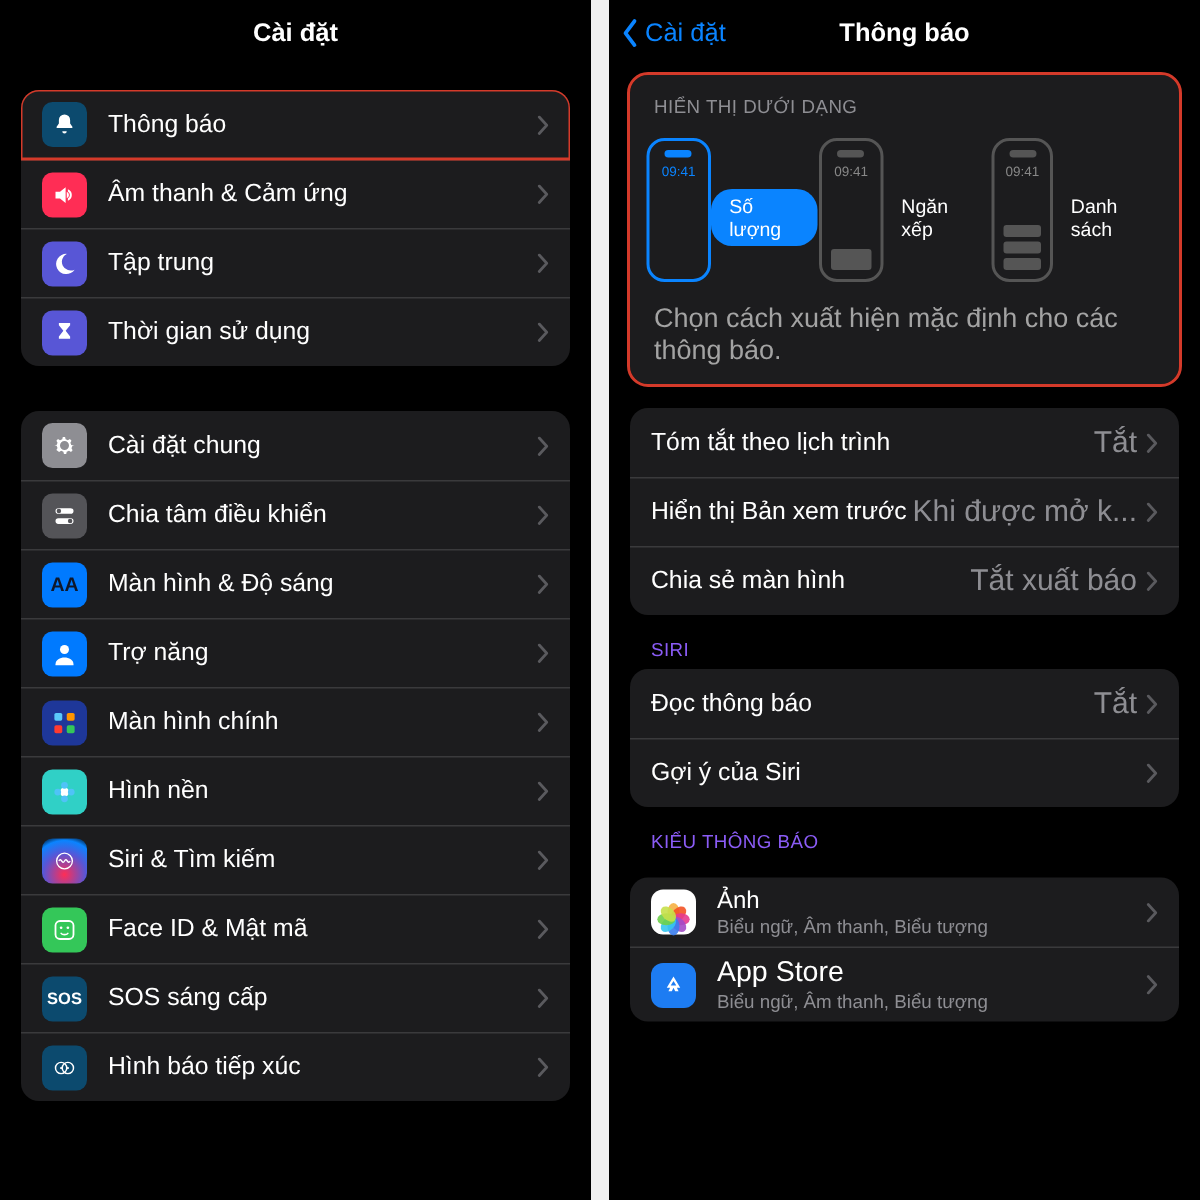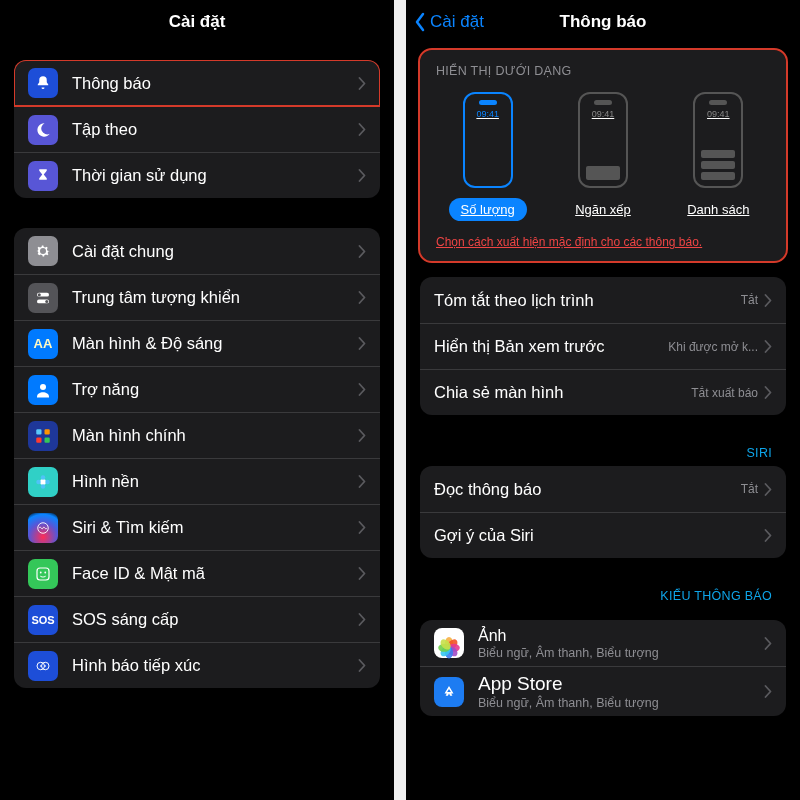--- a/index.html
+++ b/index.html
@@ -109,7 +109,7 @@
     font-size: 12.5px; color:#8e8e93; letter-spacing:.3px; margin: 0 6px 14px 6px;
   }
   .previews { display:flex; justify-content:space-around; }
-  .preview { display:flex; flex-direction:column; align-items:center; width: 33%; text-decoration: underline; }
+  .preview { display:flex; flex-direction:row; align-items:center; width: 33%; }
   .mini-phone {
     width: 50px; height: 96px;
     border: 2px solid #555;

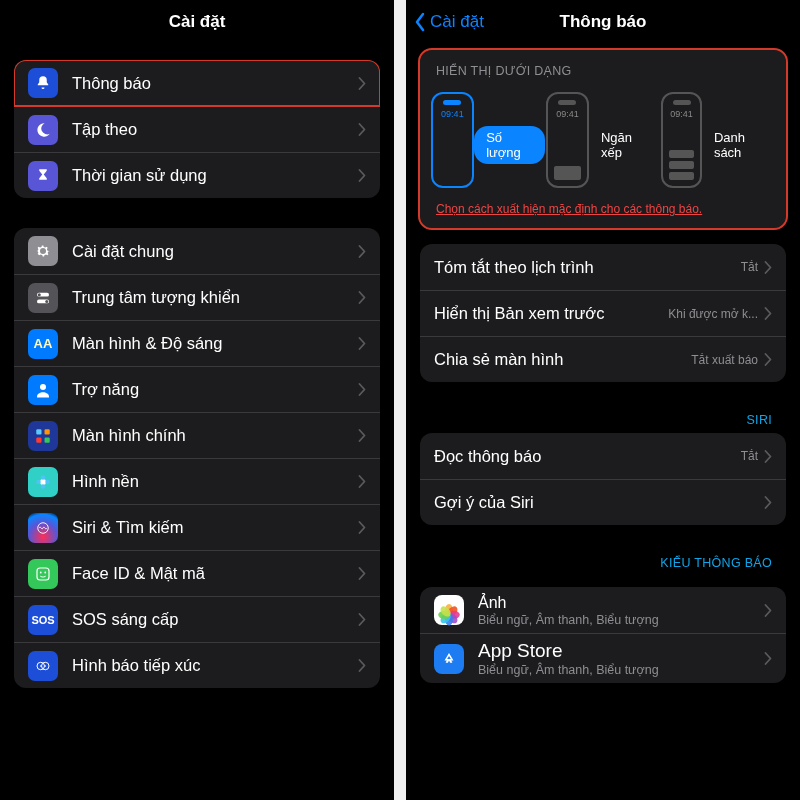--- a/index.html
+++ b/index.html
@@ -162,6 +162,19 @@
         </span>
       </div>
       <div class="row">
+      <div class="icon bg-pink">
+          <svg class="glyph" viewBox="0 0 24 24">
+            <path fill="#fff" d="M4 9v6h4l5 4V5L8 9H4zm12 3a3 3 0 0 0-2-2.8v5.6A3 3 0 0 0 16 12zm2.5 0a5.5 5.5 0 0 0-3.5-5.1v2a3.6 3.6 0 0 1 0 6.2v2A5.5 5.5 0 0 0 18.5 12z"></path>
+          </svg>
+        </div>
+      <div class="label">Âm thanh &amp; Cảm ứng</div>
+      <span class="chev">
+          <svg viewBox="0 0 8 13">
+            <path d="M1.5 1 L6.5 6.5 L1.5 12" stroke="#5a5a5e" stroke-width="1.8" fill="none" stroke-linecap="round" stroke-linejoin="round"></path>
+          </svg>
+        </span>
+      </div>
+      <div class="row">
       <div class="icon bg-indigo">
           <svg class="glyph" viewBox="0 0 24 24">
             <path fill="#fff" d="M14 3a9 9 0 1 0 7 14 7 7 0 0 1-7-14z"></path>

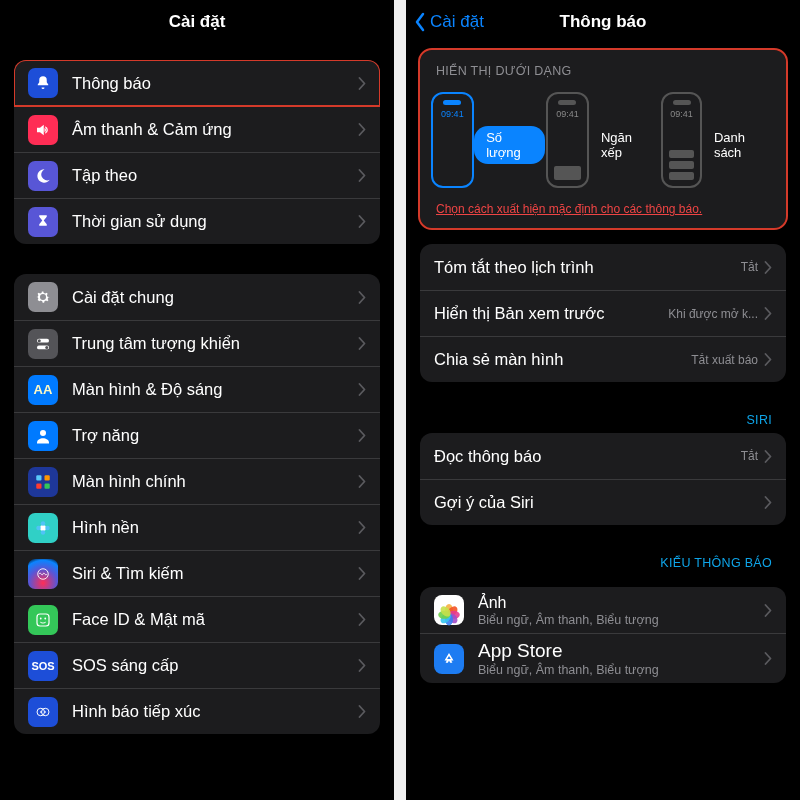--- a/index.html
+++ b/index.html
@@ -180,7 +180,7 @@
             <path fill="#fff" d="M14 3a9 9 0 1 0 7 14 7 7 0 0 1-7-14z"></path>
           </svg>
         </div>
-      <div class="label">Tập theo</div>
+      <div class="label">Tập trung</div>
       <span class="chev">
           <svg viewBox="0 0 8 13">
             <path d="M1.5 1 L6.5 6.5 L1.5 12" stroke="#5a5a5e" stroke-width="1.8" fill="none" stroke-linecap="round" stroke-linejoin="round"></path>

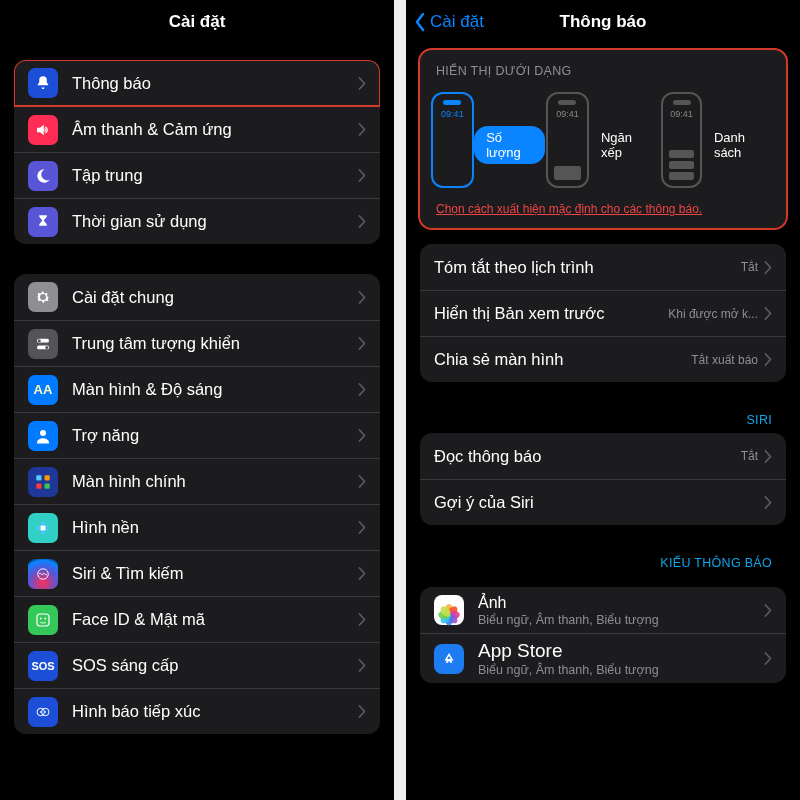--- a/index.html
+++ b/index.html
@@ -130,7 +130,7 @@
     padding:4px 12px; border-radius:14px;
   }
   .preview .pl.active { background:#0a84ff; }
-  .display-box .foot { font-size:12px; color:#ef4444; margin:14px 6px 0 6px;text-decoration:underline;}
+  .display-box .foot { font-size:18px; color:#a3a3a3; margin:14px 6px 0 6px;}
 
   
   .glyph { width:18px; height:18px; }

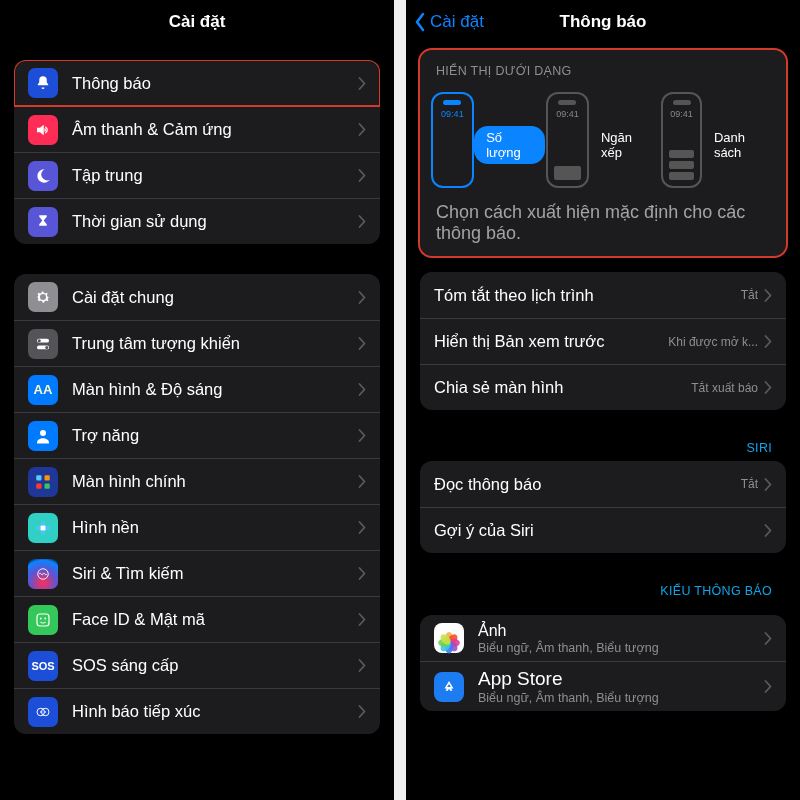--- a/index.html
+++ b/index.html
@@ -76,7 +76,7 @@
   .row .icon.app { border-radius: 8px; }
   .row .label { flex: 1; font-size: 16.5px; color: #fff; }
   .row .sub { font-size: 12.5px; color: #8e8e93; margin-top: 1px; }
-  .row .value { font-size: 12px; color: #8e8e93; margin-right: 6px; max-width: 150px; white-space: nowrap; overflow: hidden; text-overflow: ellipsis;}
+  .row .value { font-size: 20px; color: #8e8e93; margin-right: 6px; max-width: 150px; white-space: nowrap; overflow: hidden; text-overflow: ellipsis;}
   .chev { color: #5a5a5e; flex-shrink: 0; }
   .chev svg { width: 8px; height: 13px; display: block; }
 

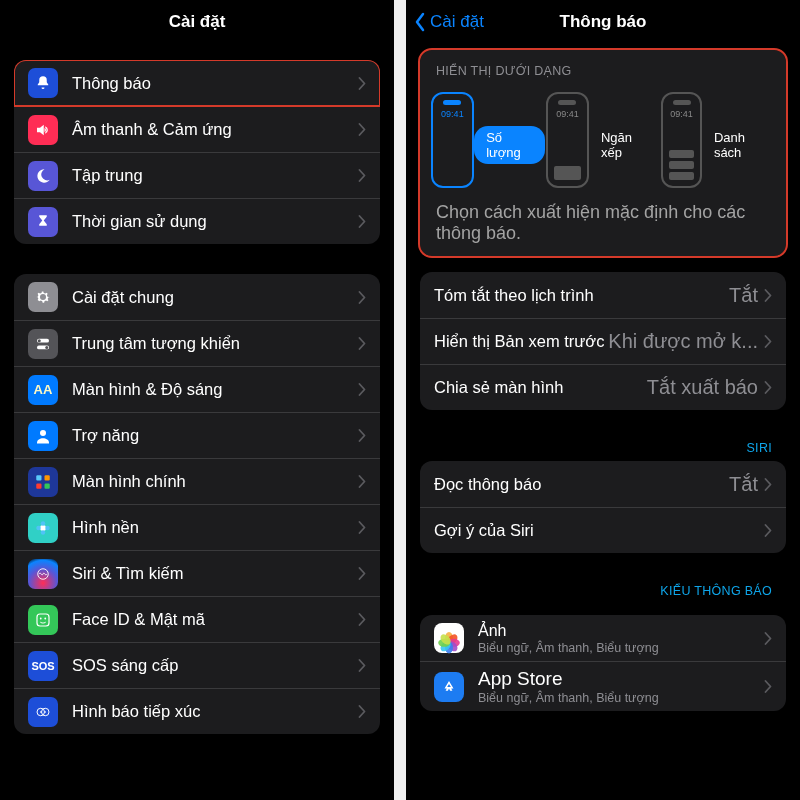--- a/index.html
+++ b/index.html
@@ -224,7 +224,7 @@
             <circle cx="17" cy="16.5" r="2" fill="#545458"></circle>
           </svg>
         </div>
-      <div class="label">Trung tâm tượng khiển</div>
+      <div class="label">Chia tâm điều khiển</div>
       <span class="chev">
           <svg viewBox="0 0 8 13">
             <path d="M1.5 1 L6.5 6.5 L1.5 12" stroke="#5a5a5e" stroke-width="1.8" fill="none" stroke-linecap="round" stroke-linejoin="round"></path>

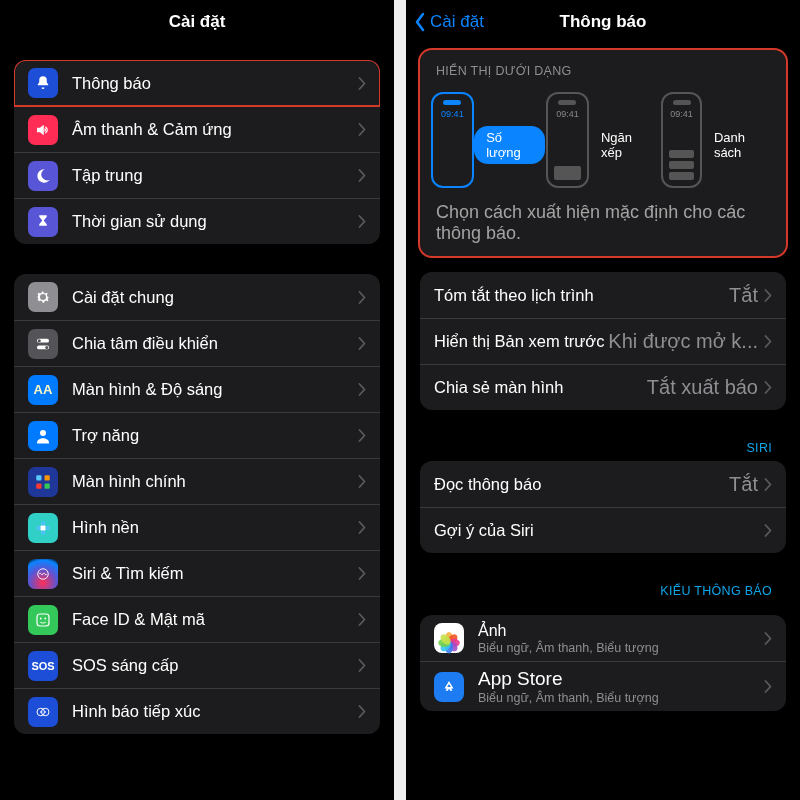--- a/index.html
+++ b/index.html
@@ -233,7 +233,7 @@
       </div>
       <div class="row">
       <div class="icon bg-blue">
-          <span style="color:#fef9c3;font-weight:700;font-size:13px">AA</span>
+          <span style="color:#0f172a;font-weight:700;font-size:13px">AA</span>
         </div>
       <div class="label">Màn hình &amp; Độ sáng</div>
       <span class="chev">

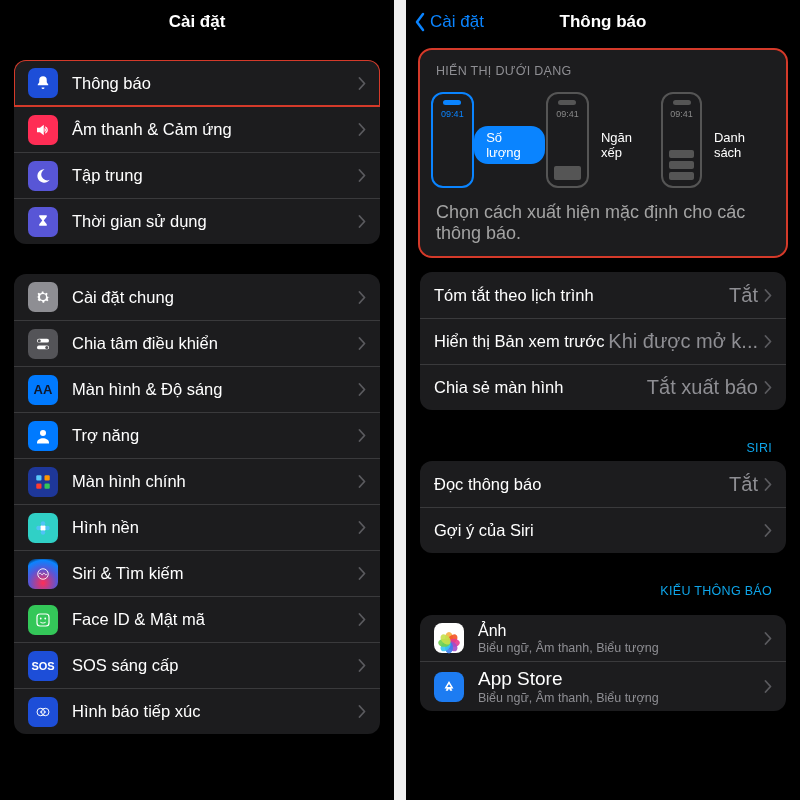--- a/index.html
+++ b/index.html
@@ -42,12 +42,11 @@
     overflow: hidden;
   }
   .section-label {
-    margin: 31px 28px 6px 28px;
+    margin: 16px 28px 6px 28px;
     font-size: 12.5px;
-    color: #0ea5e9;
+    color: #8b5cf6;
     text-transform: uppercase;
     letter-spacing: 0.3px;
-    text-align: right;
   }
 
   

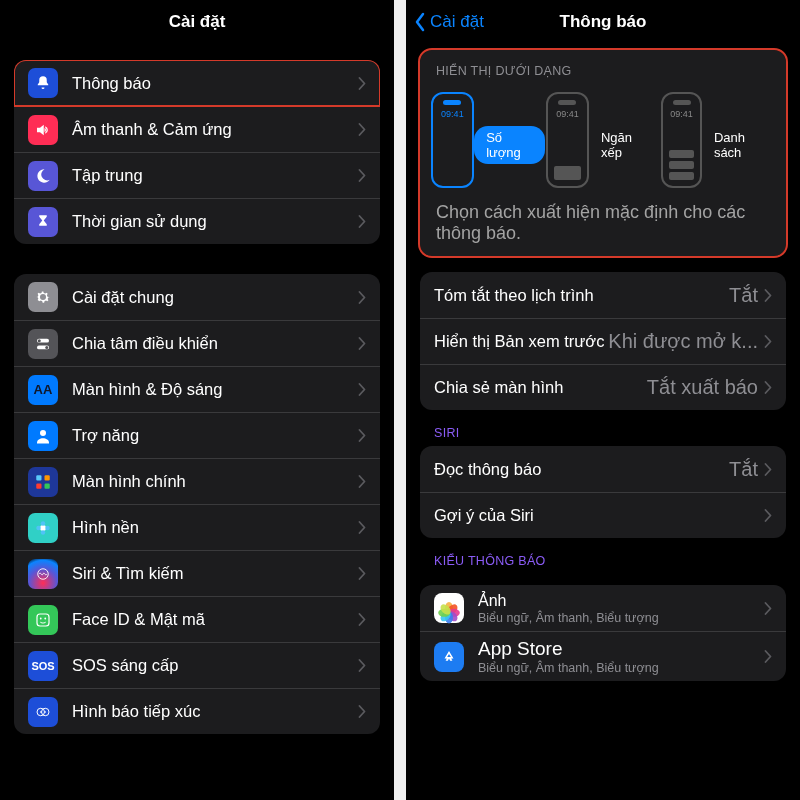--- a/index.html
+++ b/index.html
@@ -82,7 +82,7 @@
   .col { display:flex; flex-direction:column; flex:1; }
 
   
-  .bg-red { background:#1d4ed8; }
+  .bg-red { background:#0c4a6e; }
   .bg-pink { background:#ff2d55; }
   .bg-indigo { background:#5856d6; }
   .bg-gray { background:#8e8e93; }

